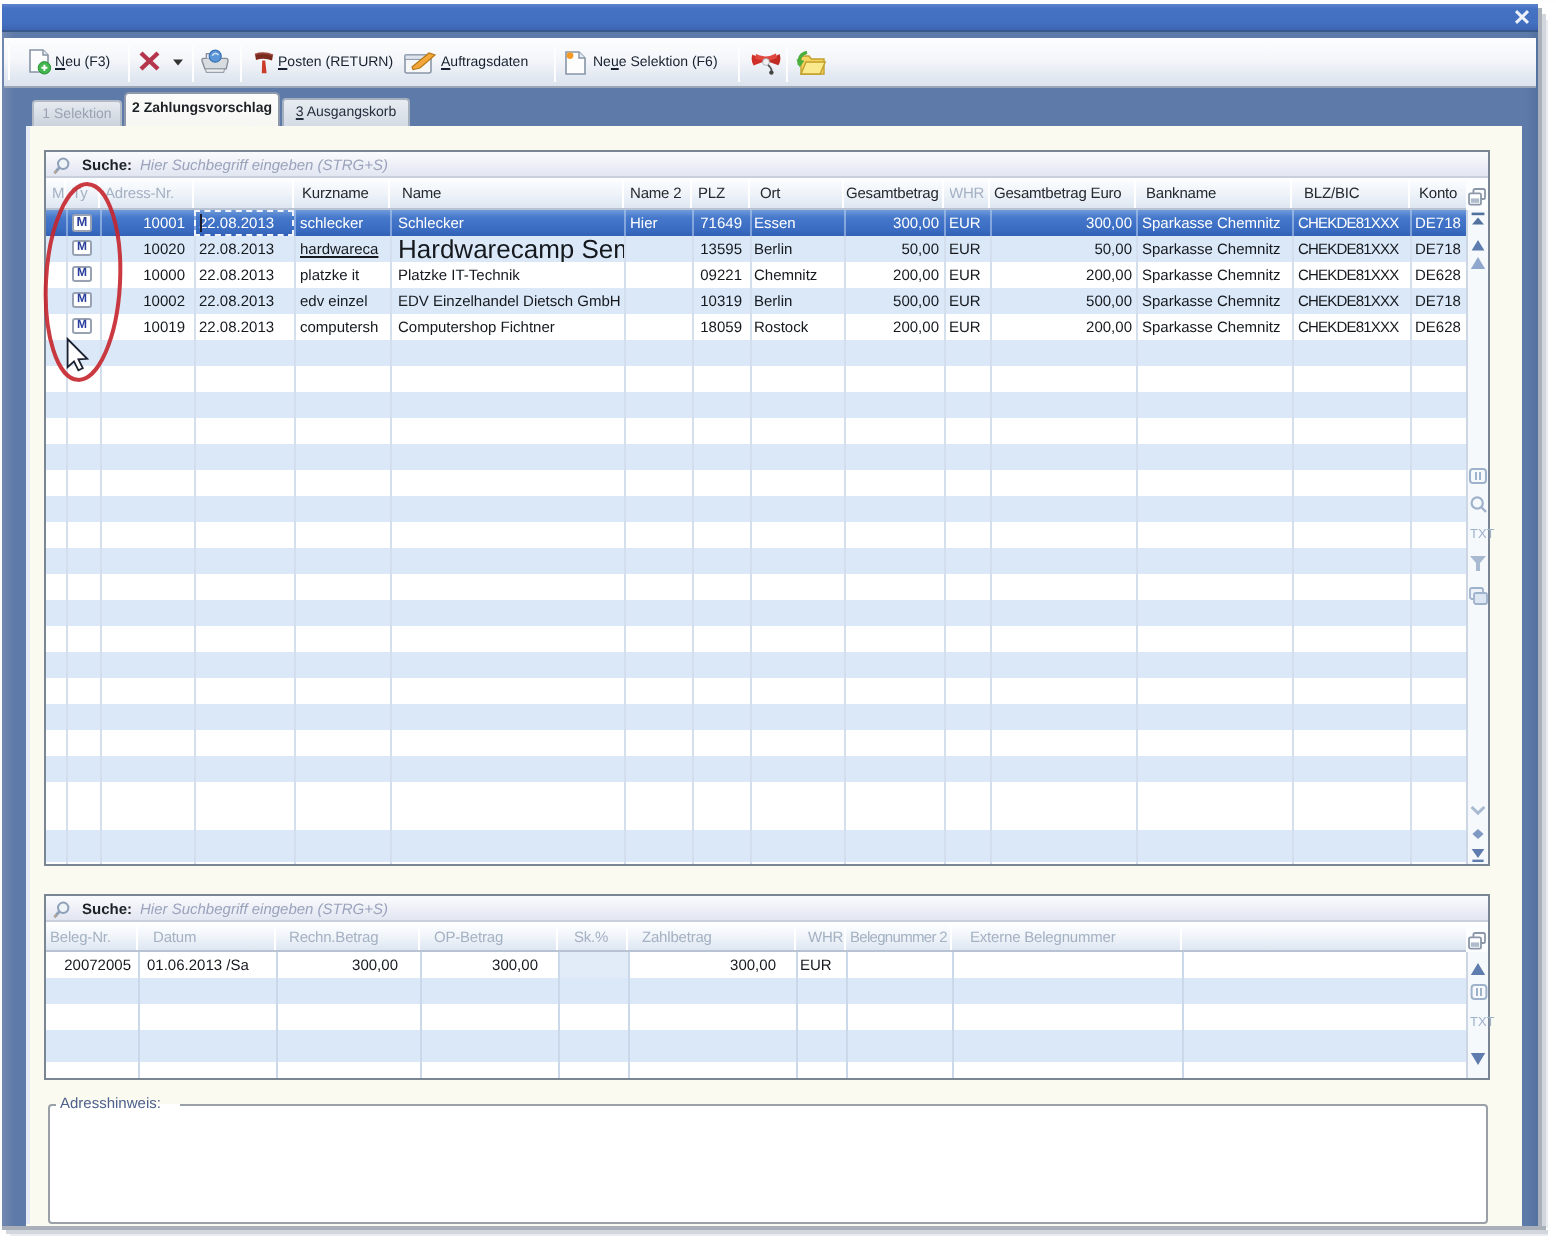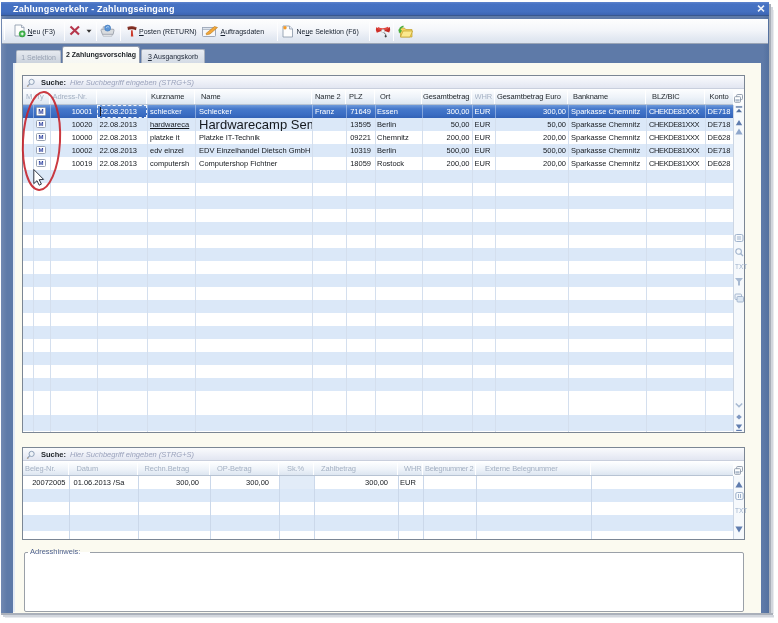--- a/index.html
+++ b/index.html
@@ -15,7 +15,6 @@
 <div id="page">
 <div style="left:1px;top:2px;width:768px;height:611px;background:linear-gradient(90deg,#7289b1,#5e7aa8 6px,#5e7aa8 762px,#54719f);"></div>
 <div style="left:1px;top:2px;width:768px;height:14px;background:linear-gradient(180deg,#5d83cd,#4672c3 18%,#436fc0 75%,#3c64b2);border-bottom:1px solid #38588e;"></div>
-<div style="left:13px;top:3px;width:400px;height:12px;font-size:9px;font-weight:bold;color:#fff;letter-spacing:0.2px;line-height:12px;">Zahlungsverkehr - Zahlungseingang</div>
 <svg style="left:757px;top:5px;" width="8" height="7" viewBox="0 0 8 7">
       <path d="M1 0.6 L7 6.4 M7 0.6 L1 6.4" stroke="#edf1f9" stroke-width="1.5"></path>
     </svg>

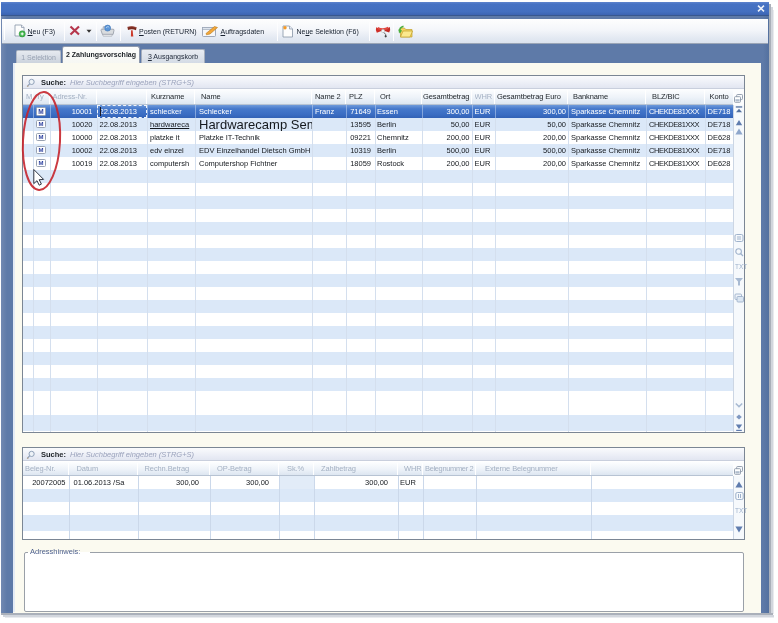--- a/index.html
+++ b/index.html
@@ -175,7 +175,7 @@
 <div style="left:96.5px;top:105px;width:50.5px;height:13px;font-size:7.5px;line-height:13px;white-space:nowrap;overflow:hidden;color:#fff;text-align:left;padding-left:3px;">22.08.2013</div>
 <div style="left:147px;top:105px;width:48px;height:13px;font-size:7.5px;line-height:13px;white-space:nowrap;overflow:hidden;color:#fff;text-align:left;padding-left:3px;">schlecker</div>
 <div style="left:195px;top:105px;width:117px;height:13px;font-size:7.5px;line-height:13px;white-space:nowrap;overflow:hidden;color:#fff;text-align:left;padding-left:4px;">Schlecker</div>
-<div style="left:312px;top:105px;width:34px;height:13px;font-size:7.5px;line-height:13px;white-space:nowrap;overflow:hidden;color:#fff;text-align:left;padding-left:3px;">Franz</div>
+<div style="left:312px;top:105px;width:34px;height:13px;font-size:7.5px;line-height:13px;white-space:nowrap;overflow:hidden;color:#fff;text-align:left;padding-left:3px;">Hier</div>
 <div style="left:346px;top:105px;width:29px;height:13px;font-size:7.5px;line-height:13px;white-space:nowrap;overflow:hidden;color:#fff;text-align:right;padding-right:4px;">71649</div>
 <div style="left:375px;top:105px;width:47px;height:13px;font-size:7.5px;line-height:13px;white-space:nowrap;overflow:hidden;color:#fff;text-align:left;padding-left:2px;">Essen</div>
 <div style="left:422px;top:105px;width:49.5px;height:13px;font-size:7.5px;line-height:13px;white-space:nowrap;overflow:hidden;color:#fff;text-align:right;padding-right:2px;">300,00</div>

